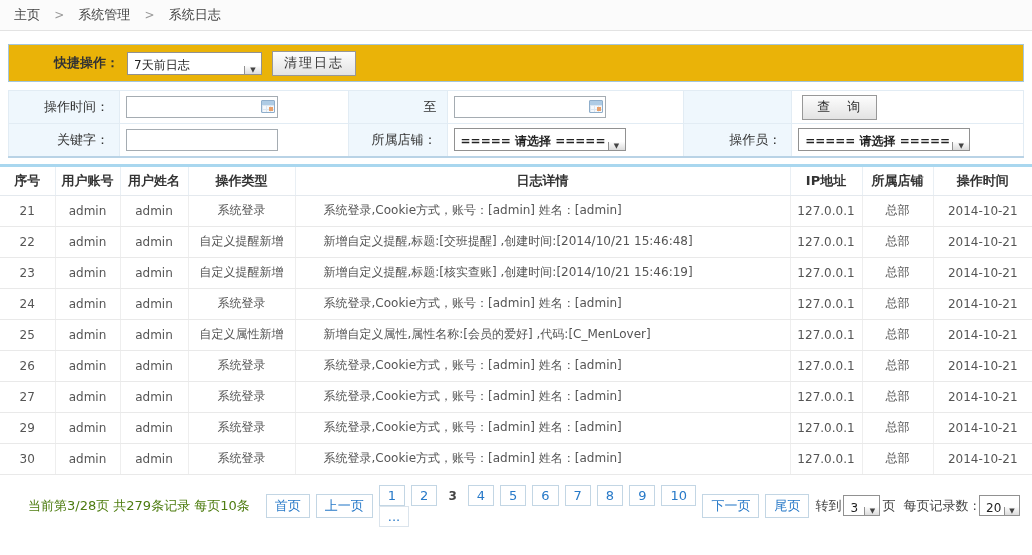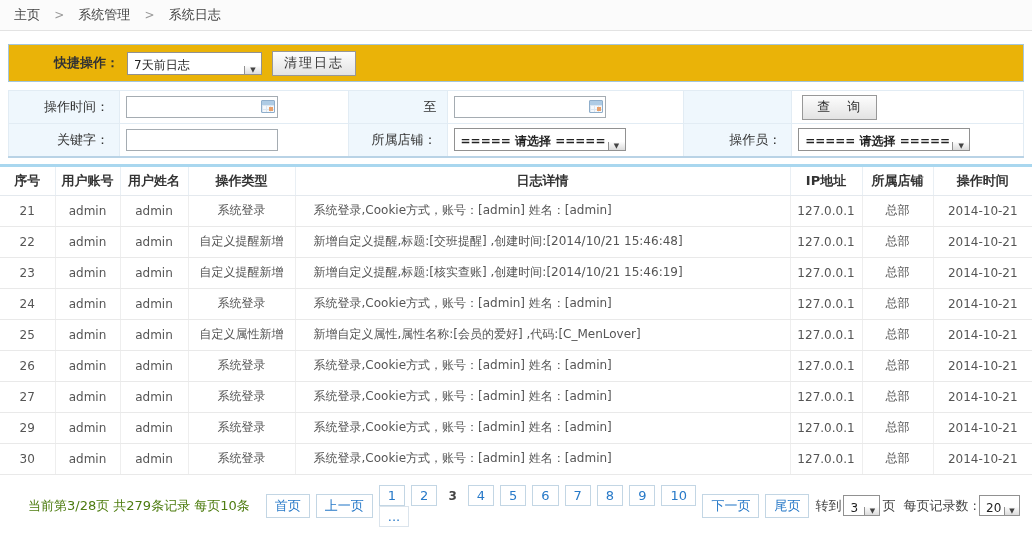--- a/index.html
+++ b/index.html
@@ -116,7 +116,7 @@
     height: 31px; text-align: center; white-space: nowrap; overflow: hidden;
   }
   table.log td:last-child { border-right: 0; }
-  table.log td.detail { text-align: left; padding: 0 18px; }
+  table.log td.detail { text-align: left; padding: 0 28px; }
 
   
   .footer {

